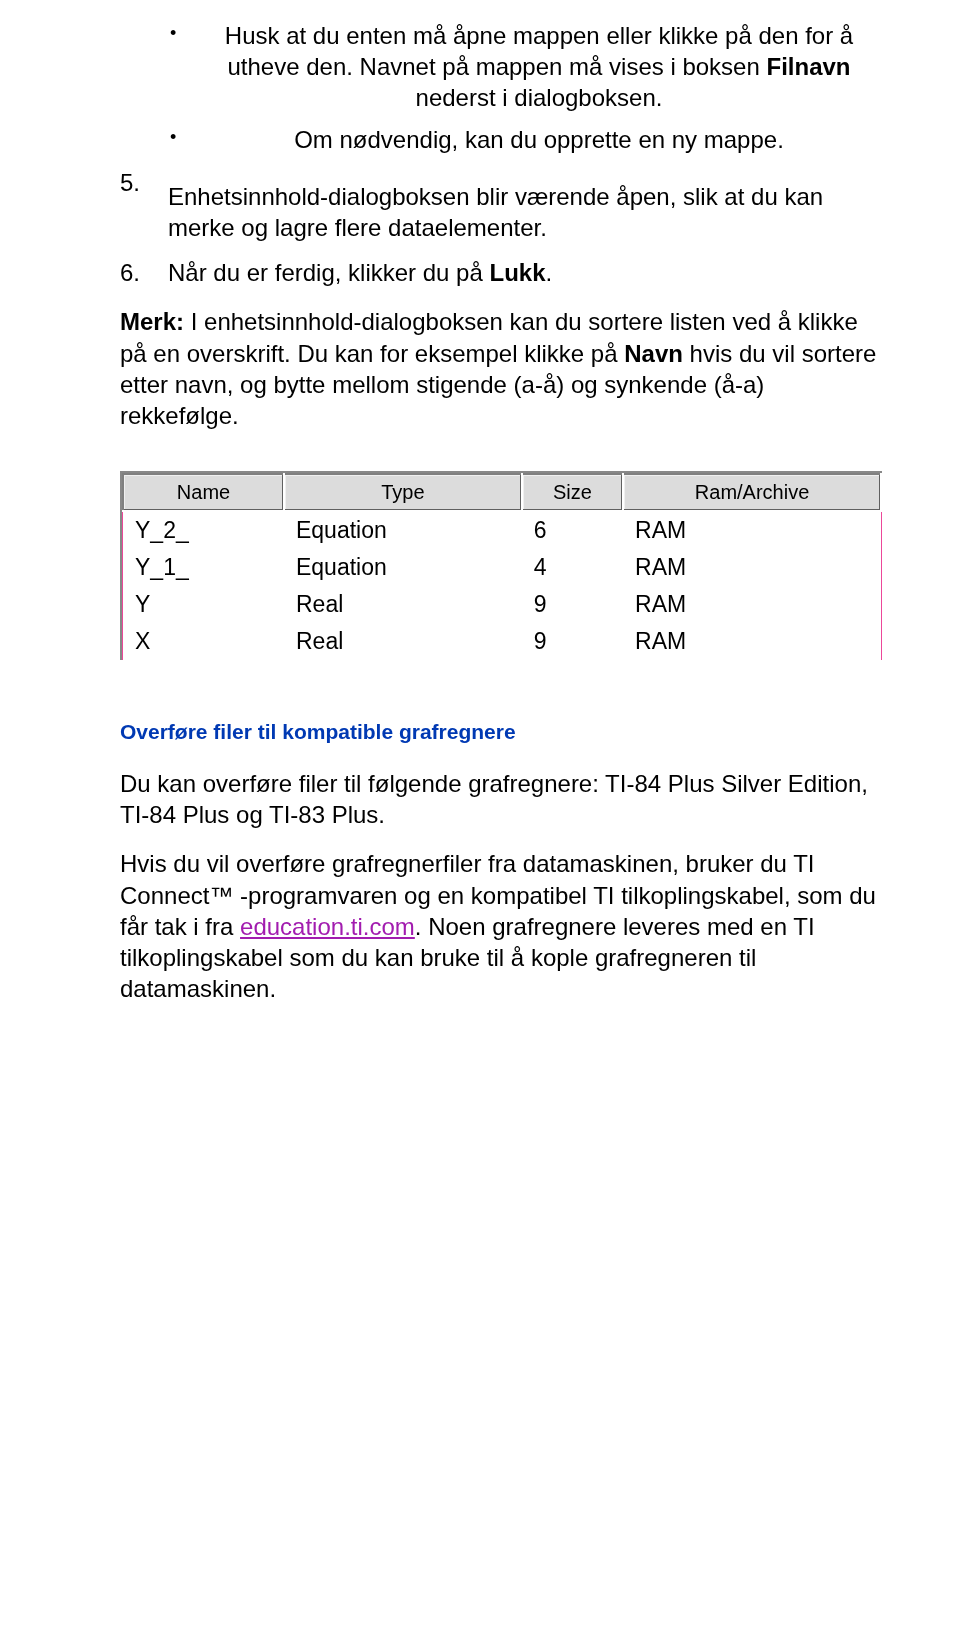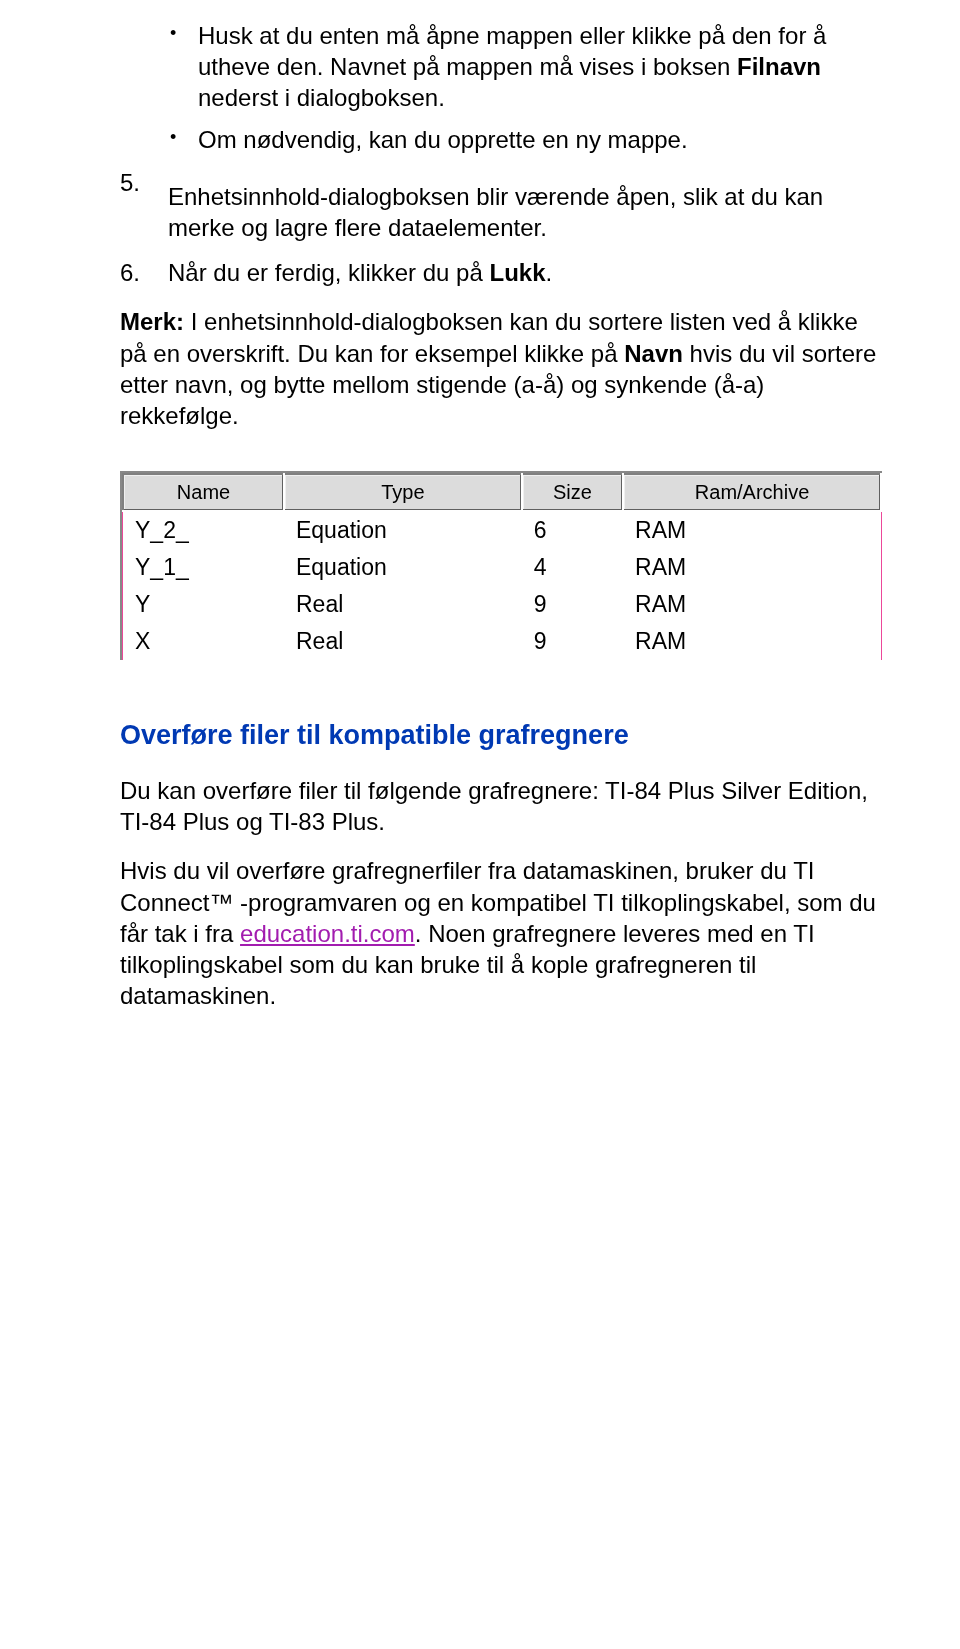--- a/index.html
+++ b/index.html
@@ -35,6 +35,7 @@
     font-size: 24px;
     line-height: 1.3;
     color: #000;
+    text-align: center;
   }
   .num-block {
     margin-left: 40px;

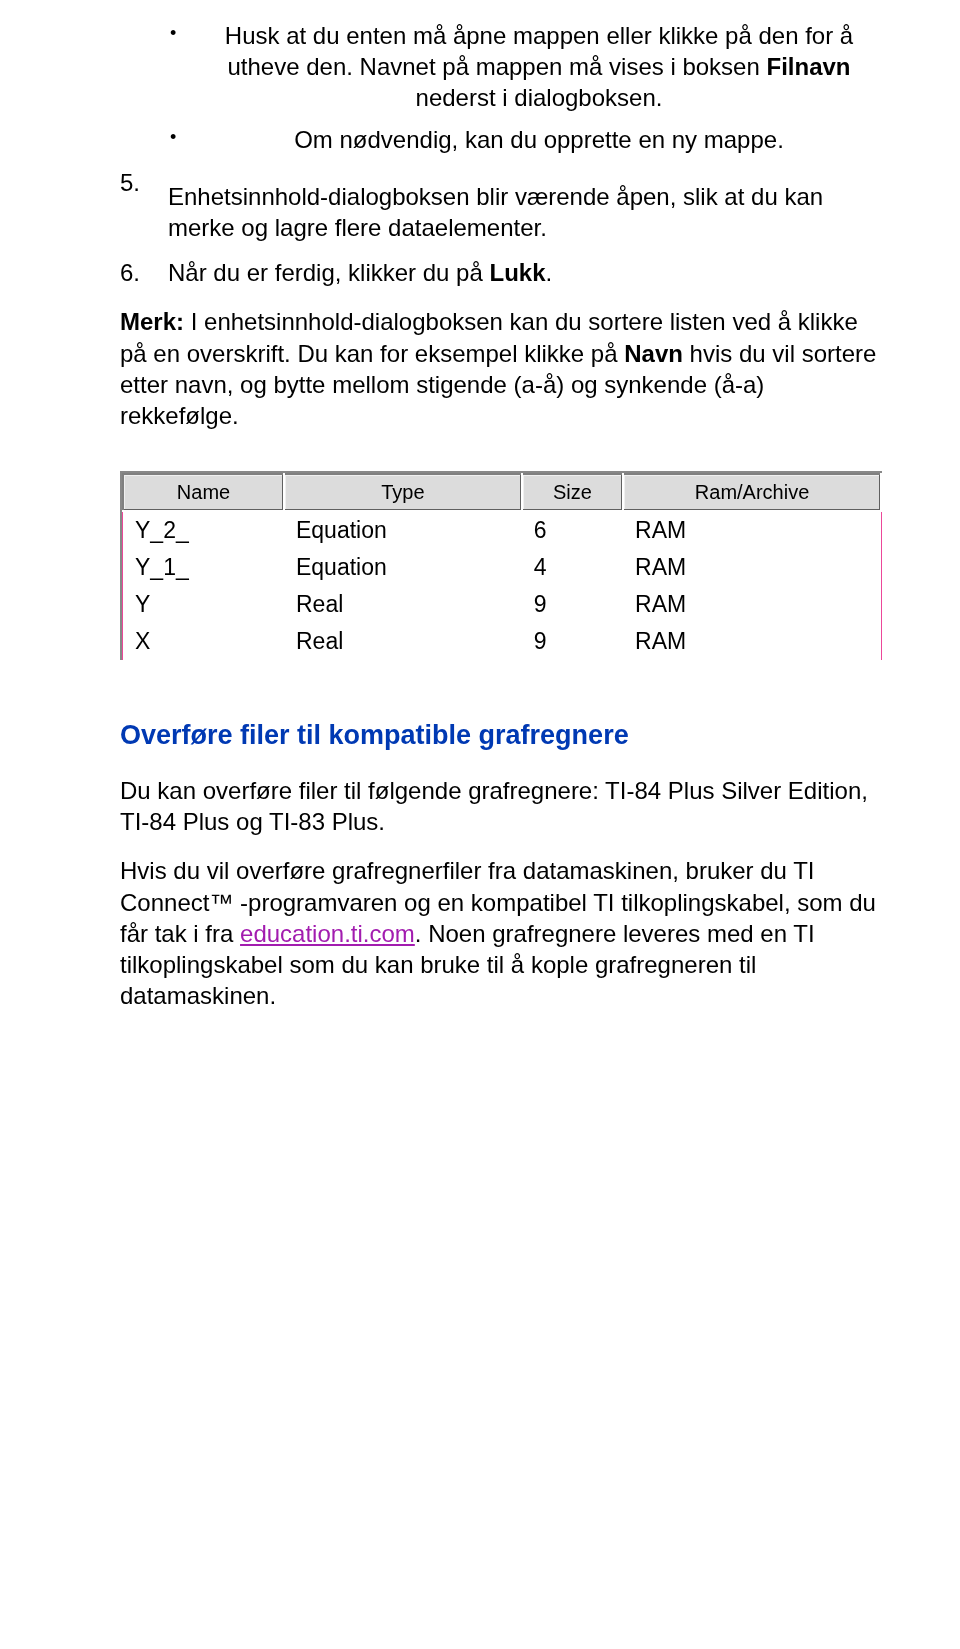--- a/index.html
+++ b/index.html
@@ -103,7 +103,7 @@
     border: none;
   }
   .heading {
-    font-size: 27px;
+    font-size: 21px;
     font-weight: bold;
     color: #0039b3;
     margin: 60px 0 24px 40px;

